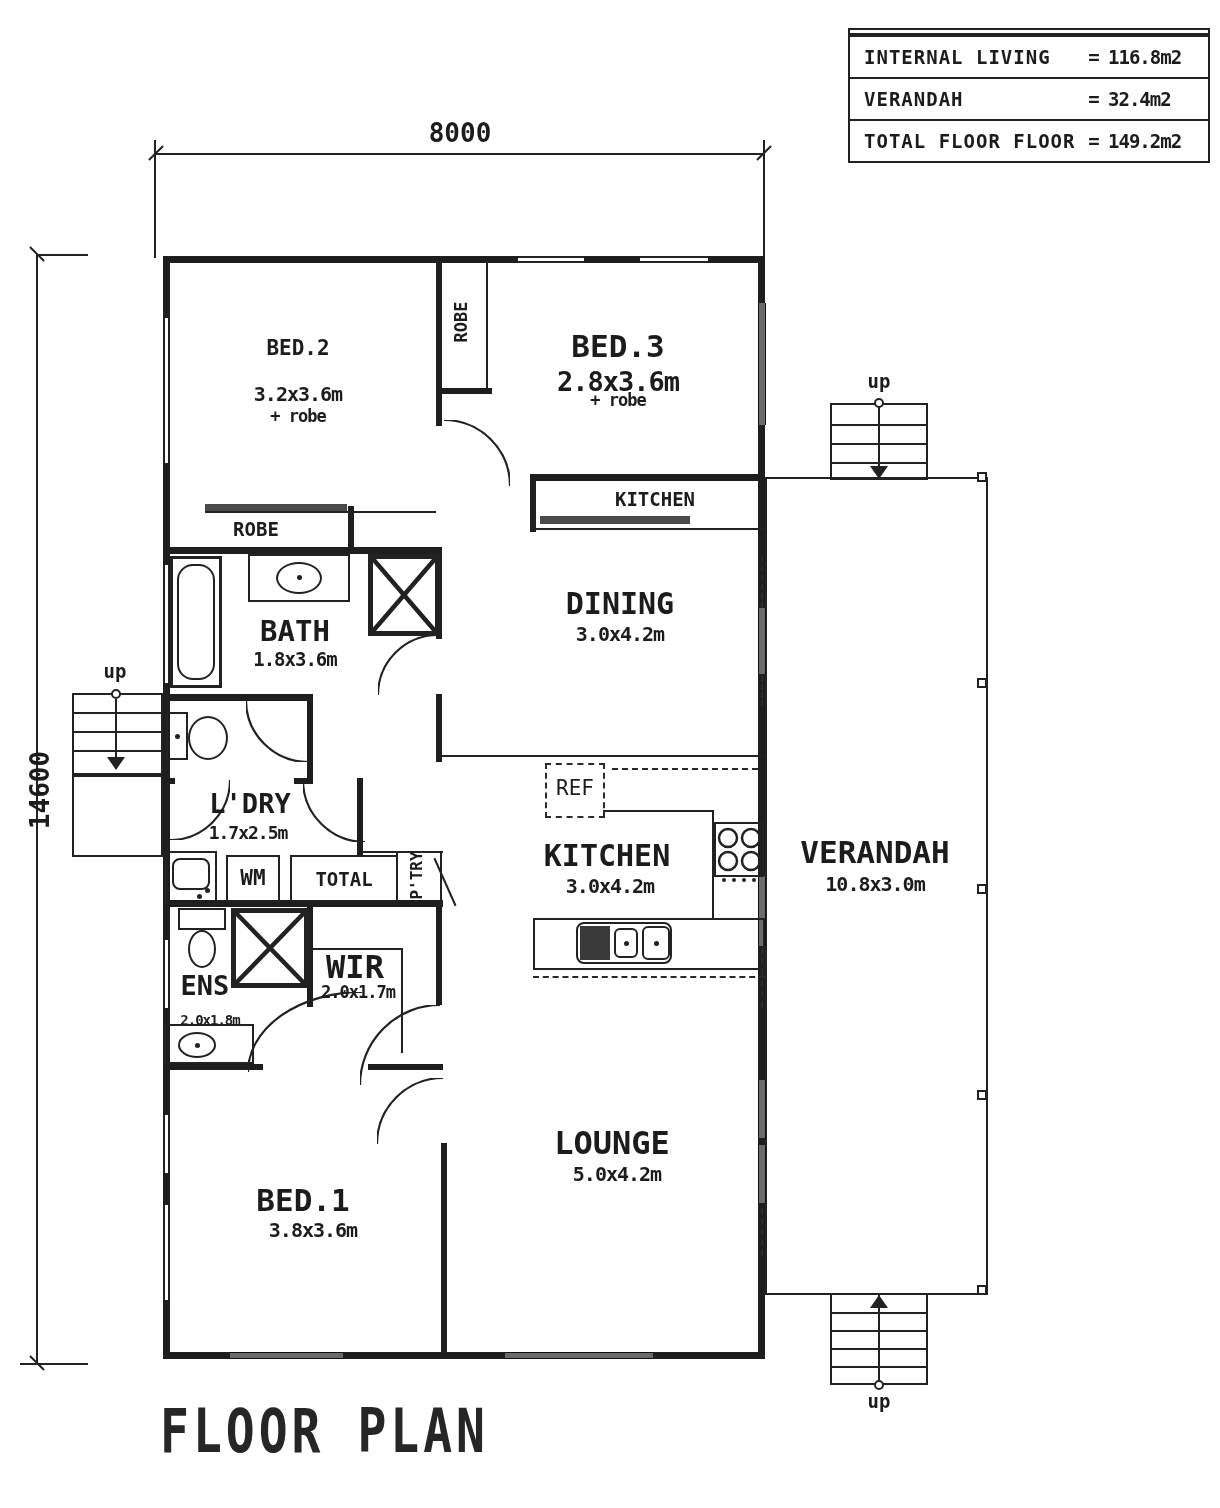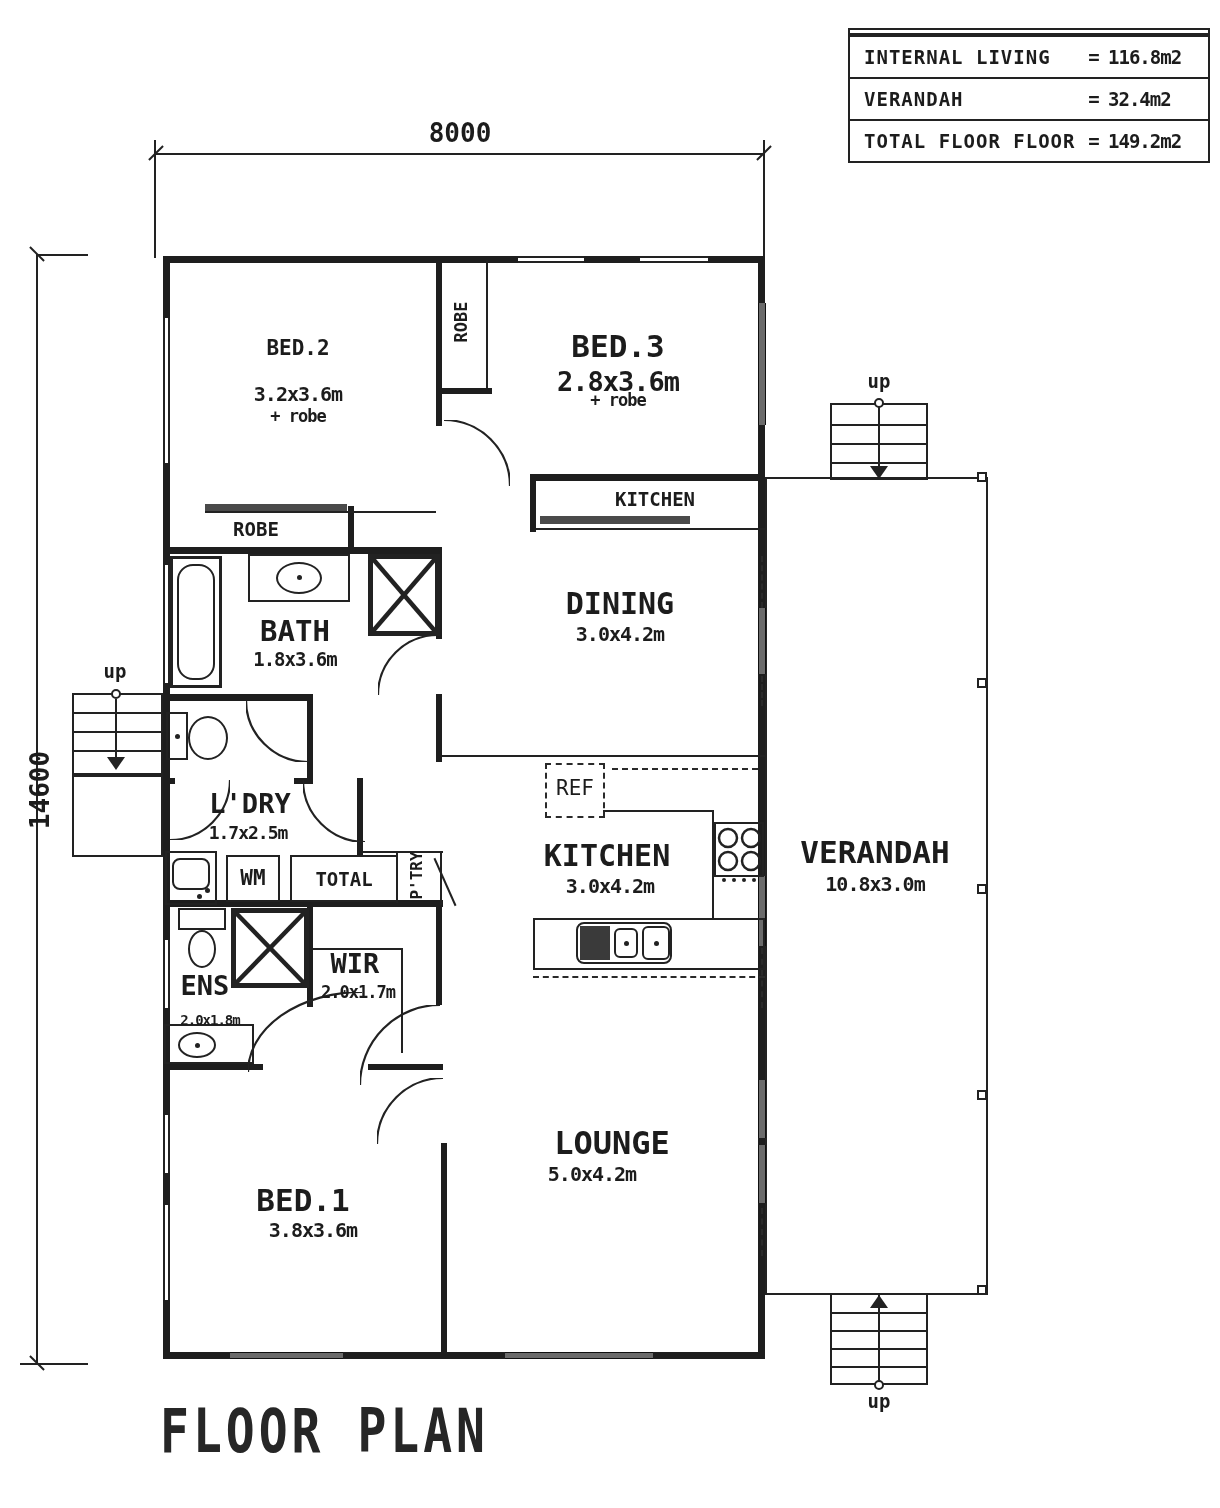--- a/index.html
+++ b/index.html
@@ -290,7 +290,7 @@
   <span class="lbl rm" style="left:163px;top:970px;width:84px;font-size:27px">ENS</span>
   <span class="lbl rs" style="left:163px;top:1012px;width:94px;font-size:14px">2.0x1.8m</span>
 
-  <span class="lbl rm" style="left:313px;top:948px;width:84px;font-size:27px">WIR</span>
+  <span class="lbl rm" style="left:313px;top:948px;width:84px;font-size:32px">WIR</span>
   <span class="lbl rs" style="left:313px;top:982px;width:90px;font-size:17px">2.0x1.7m</span>
 
   <span class="lbl rm" style="left:233px;top:1182px;width:140px;font-size:31px">BED.1</span>

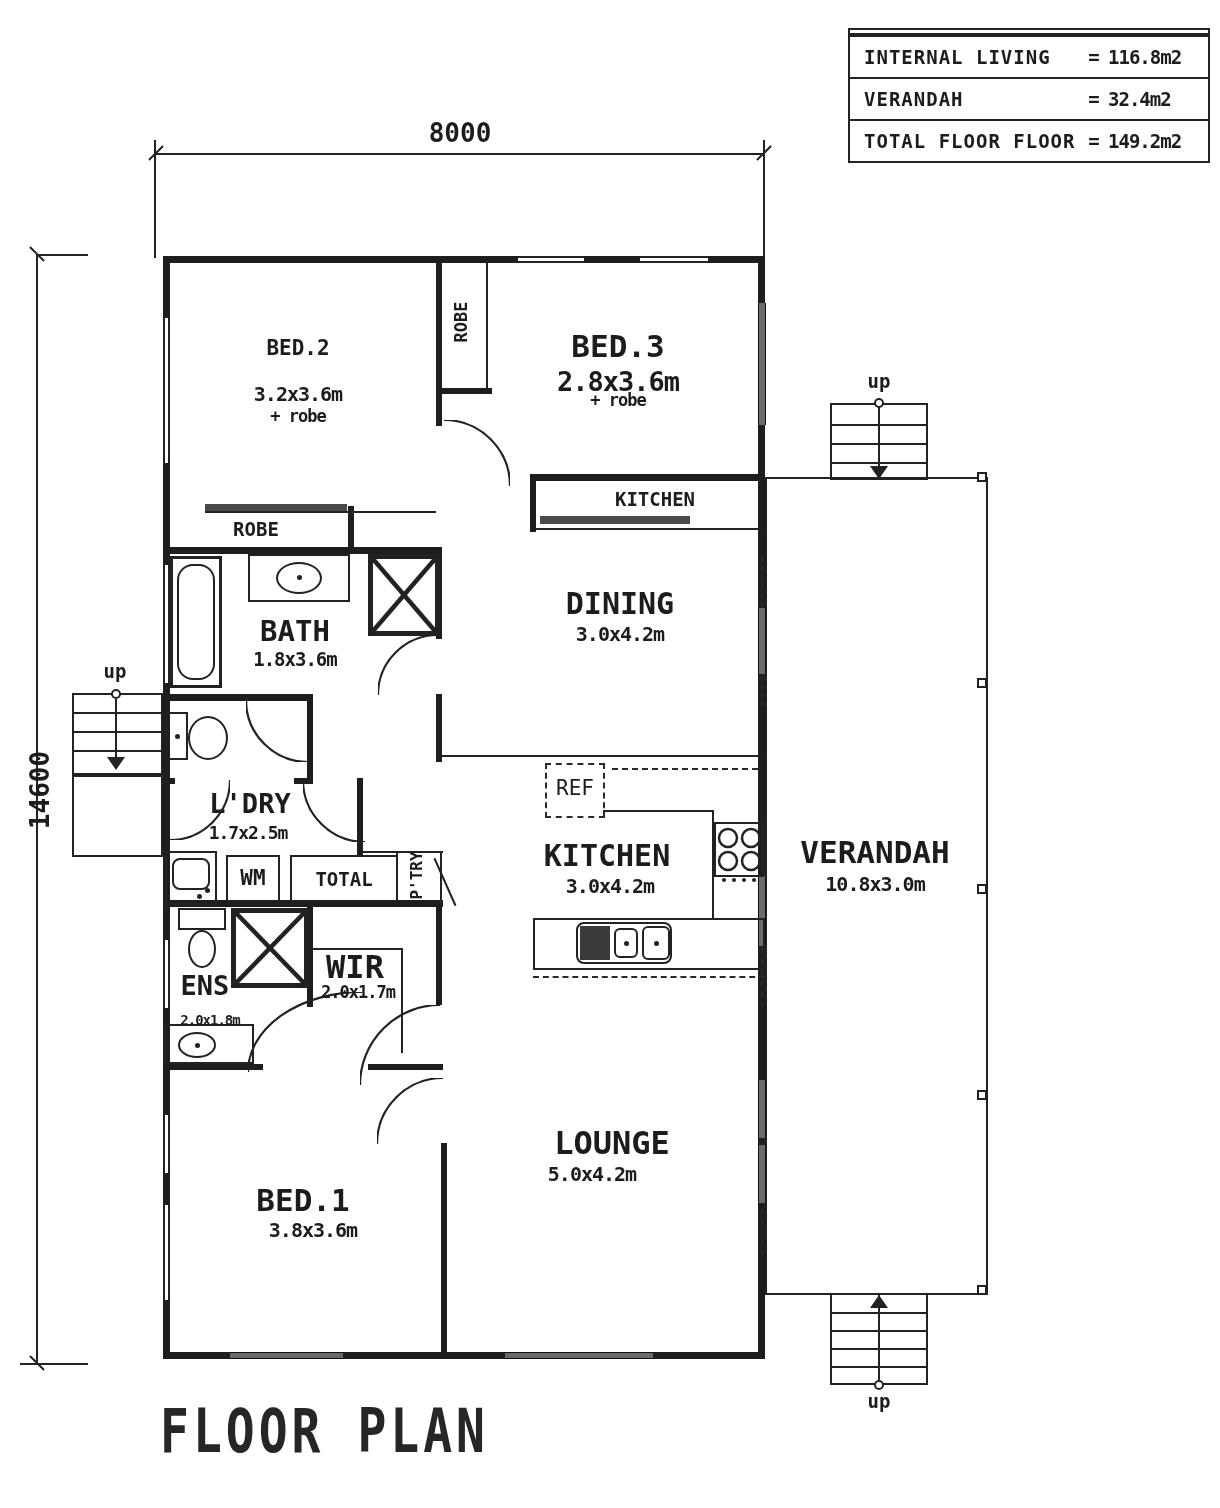--- a/index.html
+++ b/index.html
@@ -297,7 +297,7 @@
   <span class="lbl rs" style="left:243px;top:1218px;width:140px;font-size:20px">3.8x3.6m</span>
 
   <span class="lbl rm" style="left:542px;top:1124px;width:140px;font-size:32px">LOUNGE</span>
-  <span class="lbl rs" style="left:522px;top:1162px;width:140px;font-size:20px">5.0x4.2m</span>
+  <span class="lbl rs" style="left:547px;top:1162px;width:140px;font-size:20px">5.0x4.2m</span>
 
   <div class="title">FLOOR PLAN</div>
 

